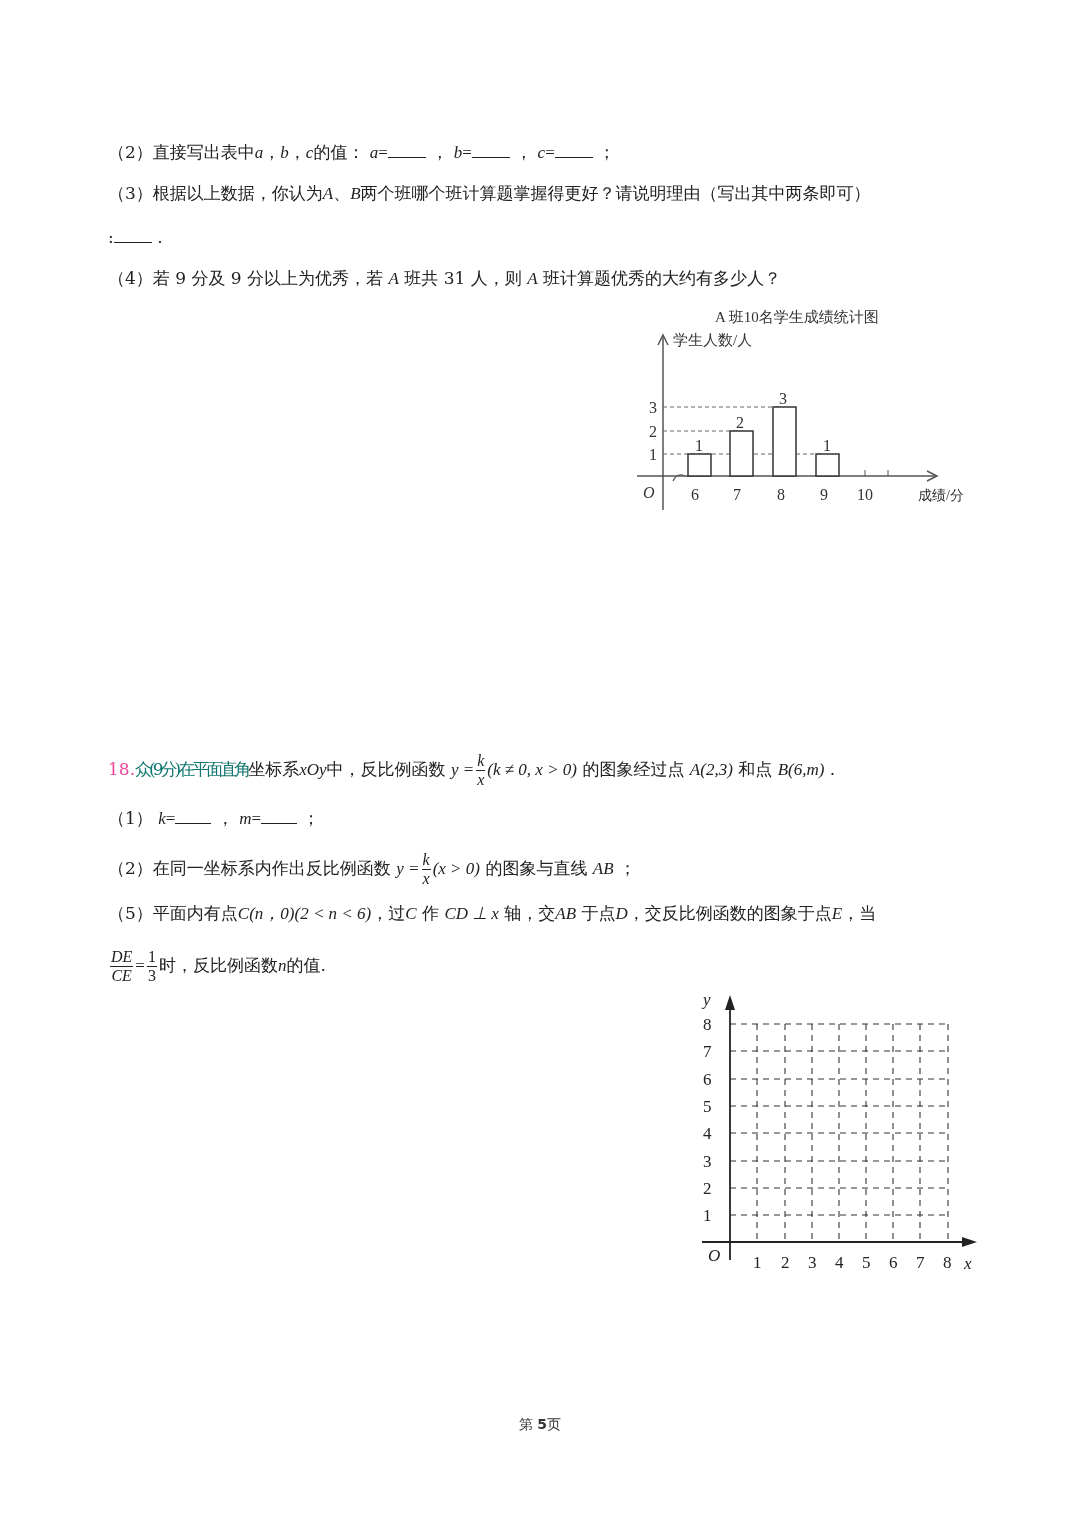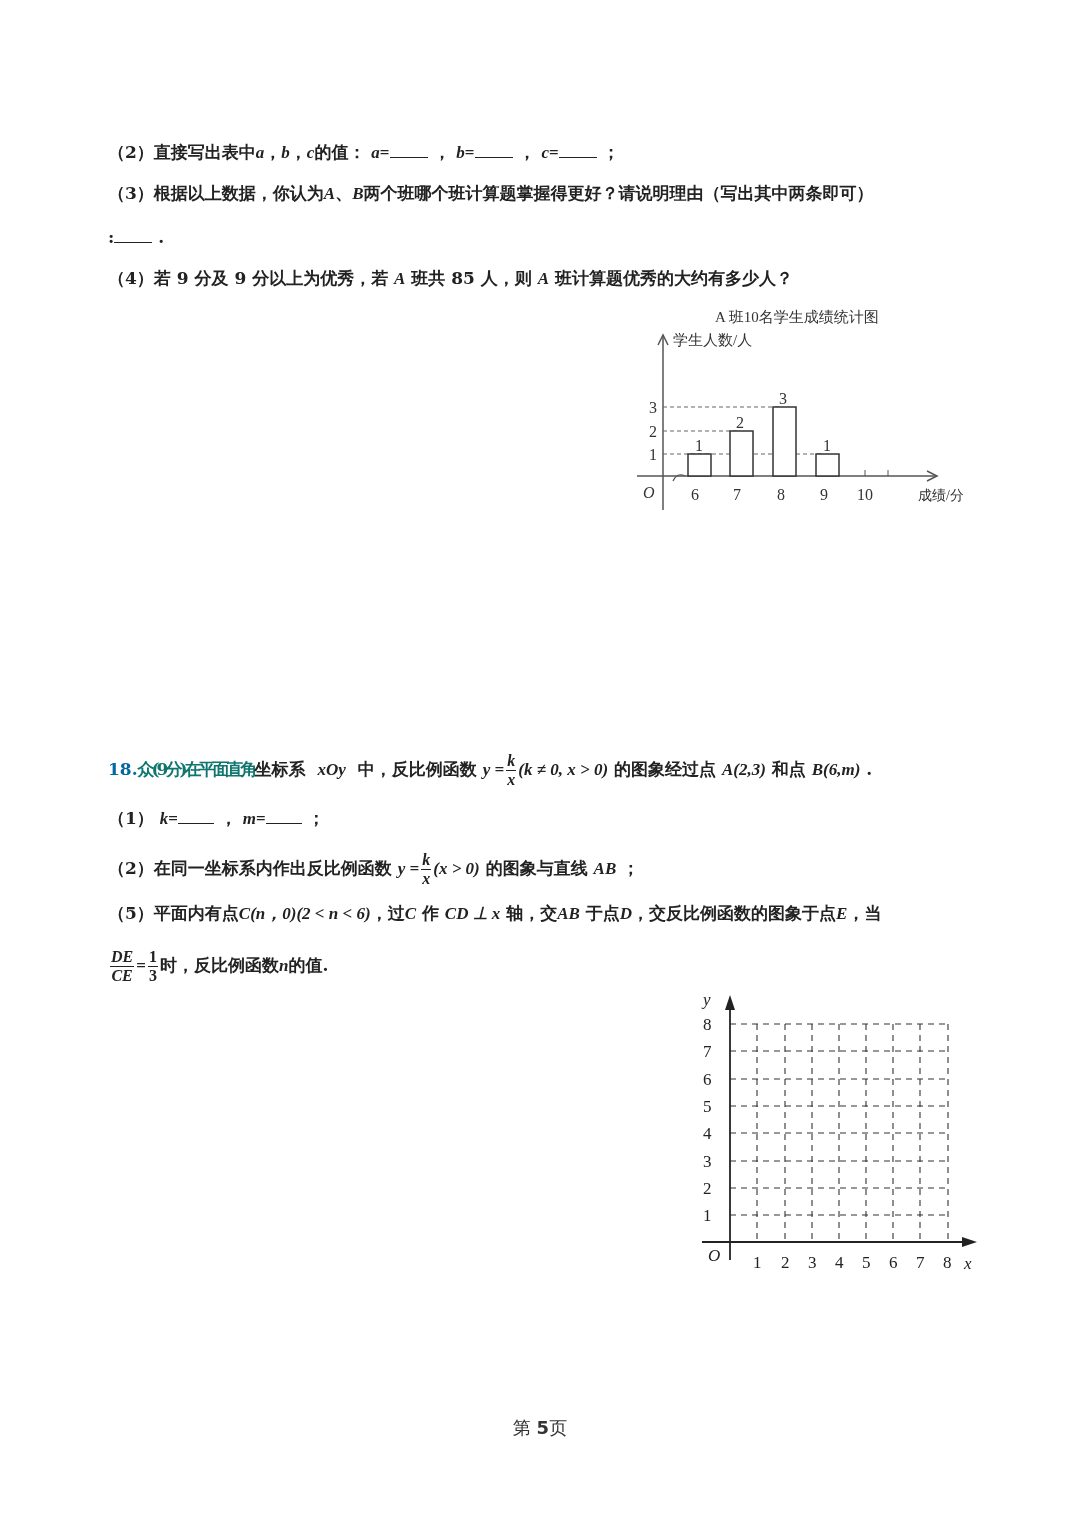--- a/index.html
+++ b/index.html
@@ -5,7 +5,7 @@
   html, body { margin:0; padding:0; background:#ffffff; }
   body { width:1080px; height:1527px; position:relative; overflow:hidden;
          font-family:"DejaVu Serif","Liberation Serif",serif; color:#222; }
-  .line { position:absolute; left:108px; font-size:17px; white-space:nowrap; line-height:24px;font-weight:bold; }
+  .line { position:absolute; left:108px; font-size:17px; white-space:nowrap; line-height:24px; }
   .it { font-style:italic; font-family:"Liberation Serif",serif; }
   .blank { display:inline-block; border-bottom:1.5px solid #222; height:18px; vertical-align:baseline; }
   .frac { display:inline-flex; flex-direction:column; align-items:center; vertical-align:middle; margin:0 2px; font-family:"Liberation Serif",serif; font-style:italic; font-size:16px; line-height:18px; }

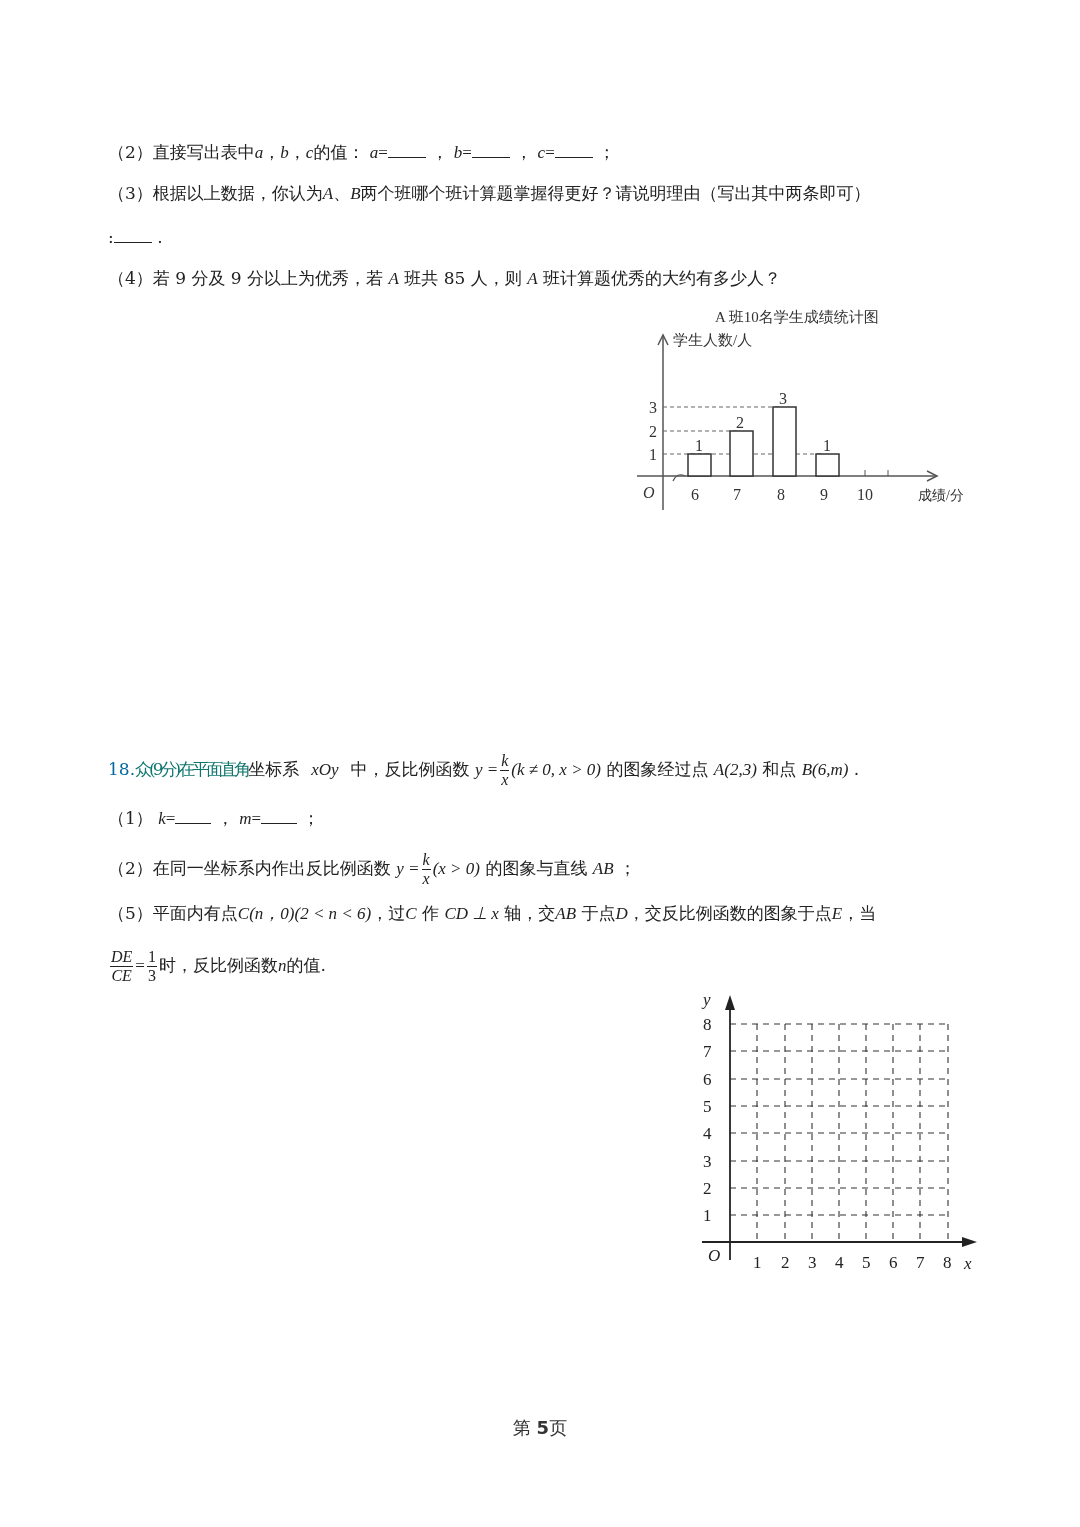--- a/index.html
+++ b/index.html
@@ -38,7 +38,7 @@
 </div>
 
 <div class="line" style="top:266px;">
-  <span>（4）若 9 分及 9 分以上为优秀，若</span> <span class="it">A</span> <span>班共 85 人，则</span> <span class="it">A</span> <span>班计算题优秀的大约有多少人？</span>
+  <span>（4）若 9 分及 9 分以上为优秀，若</span> <span class="it">A</span> <span>班共 31 人，则</span> <span class="it">A</span> <span>班计算题优秀的大约有多少人？</span>
 </div>
 
 <svg style="position:absolute;left:625px;top:300px;" width="360" height="215" viewBox="0 0 360 215">

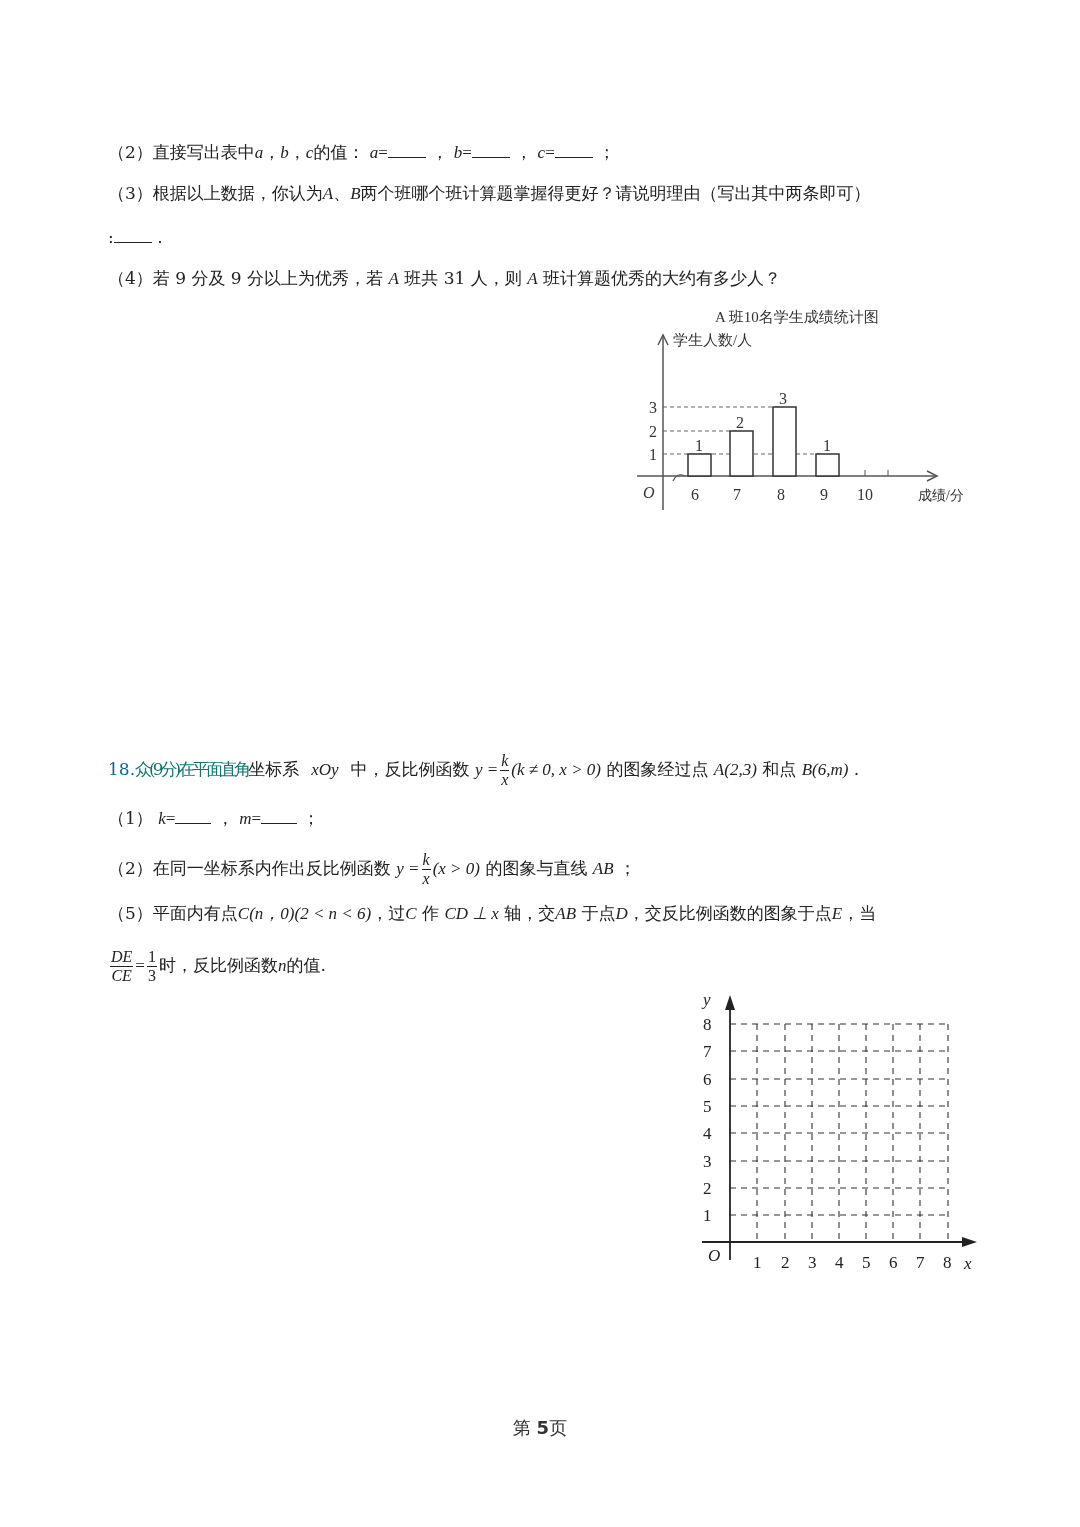--- a/index.html
+++ b/index.html
@@ -82,7 +82,7 @@
 </svg>
 
 <div class="line" style="top:752px;">
-  <span style="color:#0369a1;">18.</span><span style="color:#0f766e;letter-spacing:-3px;margin-top:38px;">众(9分)在平面直角</span><span>坐标系</span><span class="it" style="margin:0 12px;">xOy</span><span>中，反比例函数</span>
+  <span style="color:#ec4899;">18.</span><span style="color:#0f766e;letter-spacing:-3px;margin-top:38px;">众(9分)在平面直角</span><span>坐标系</span><span class="it" style="margin:0 12px;">xOy</span><span>中，反比例函数</span>
   <span class="it">y =</span><span class="frac">
       <span class="num">k</span>
       <span>x</span>

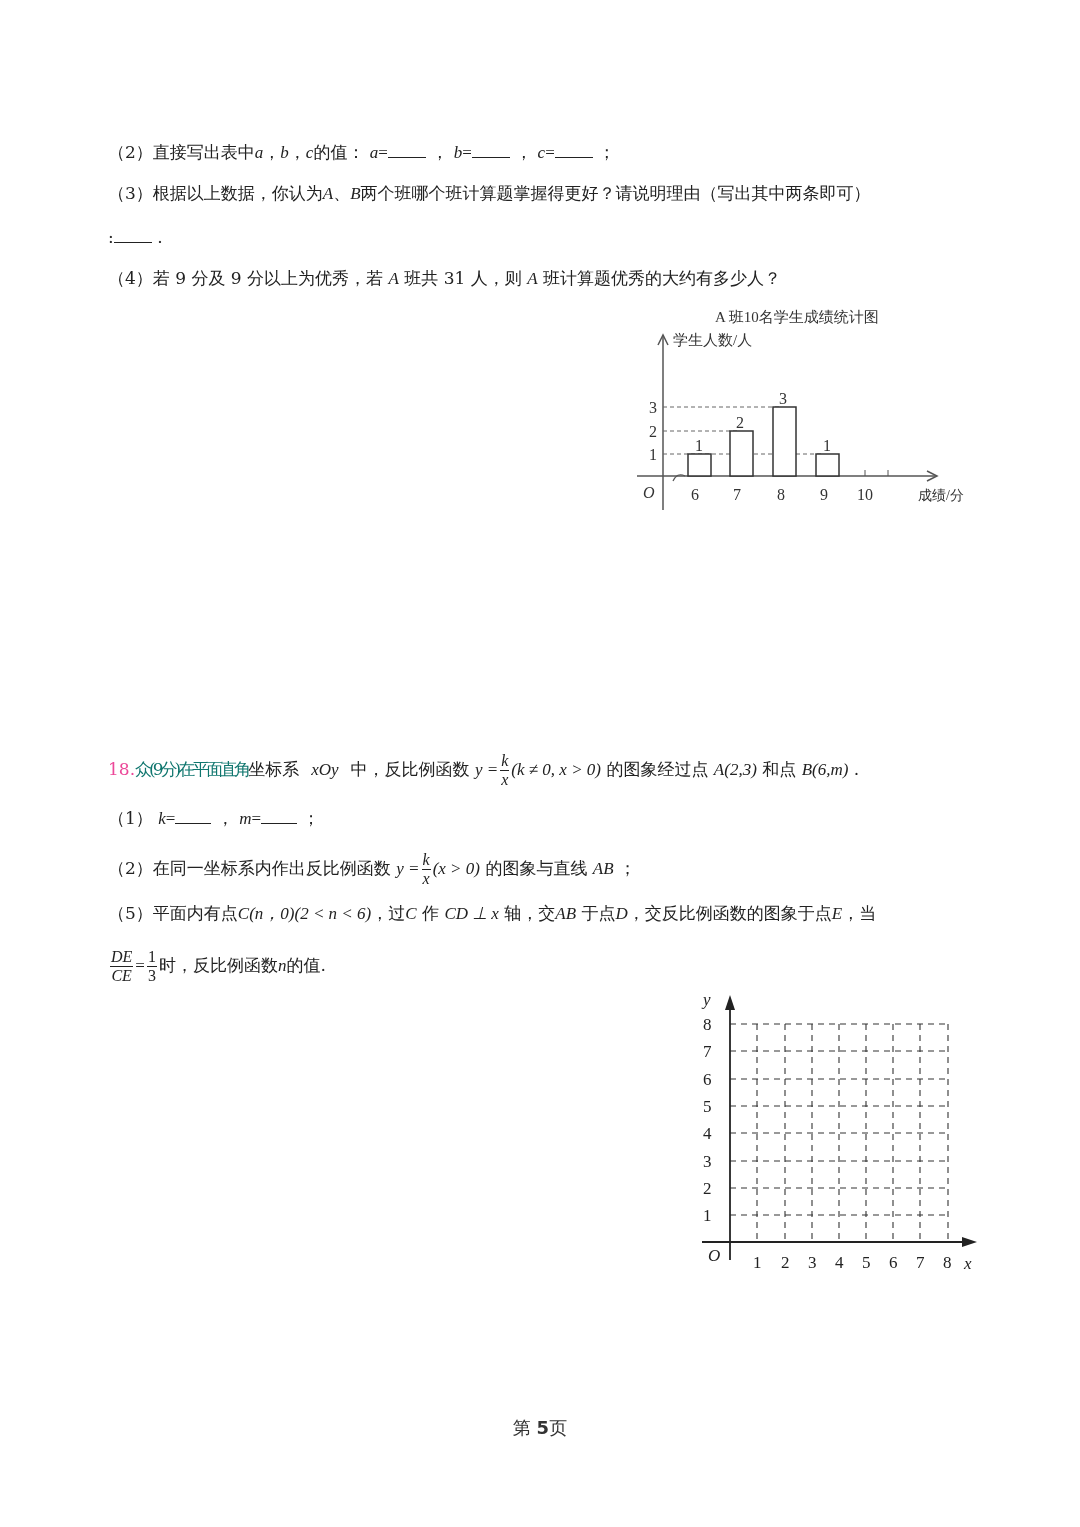--- a/index.html
+++ b/index.html
@@ -82,7 +82,7 @@
 </svg>
 
 <div class="line" style="top:752px;">
-  <span style="color:#ec4899;">18.</span><span style="color:#0f766e;letter-spacing:-3px;margin-top:38px;">众(9分)在平面直角</span><span>坐标系</span><span class="it" style="margin:0 12px;">xOy</span><span>中，反比例函数</span>
+  <span style="color:#ec4899;">18.</span><span style="color:#0f766e;letter-spacing:-3px;margin-top:38px;">众(9分)在平面直角</span><span>坐标系</span><span class="it" style="margin:0 0;">xOy</span><span>中，反比例函数</span>
   <span class="it">y =</span><span class="frac">
       <span class="num">k</span>
       <span>x</span>

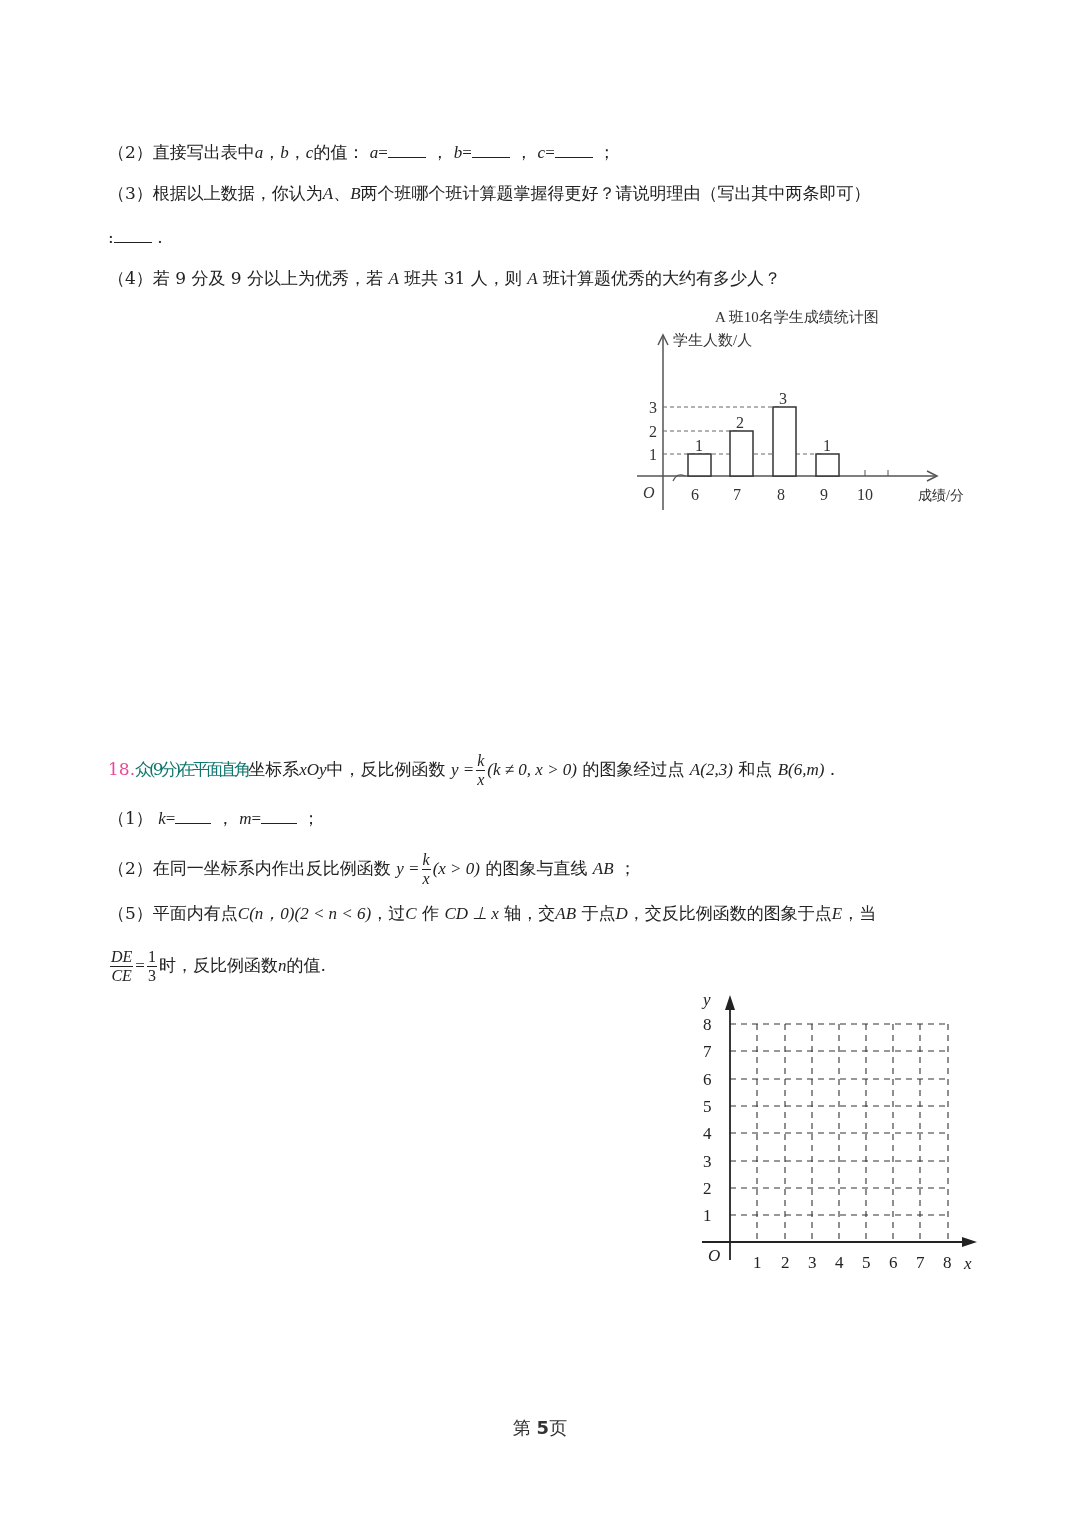--- a/index.html
+++ b/index.html
@@ -13,7 +13,7 @@
   .frac .up { font-style:normal; }
   .serif { font-family:"Liberation Serif",serif; }
   svg text { font-family:"Liberation Serif",serif; }
-  .footer { position:absolute; left:0; width:1080px; top:1416px; text-align:center; font-size:18px; font-family:"DejaVu Sans",sans-serif; color:#333; }
+  .footer { position:absolute; left:0; width:1080px; top:1416px; text-align:center; font-size:14px; font-family:"DejaVu Sans",sans-serif; color:#333; }
   .footer b { font-weight:bold; }
 </style>
 </head>

